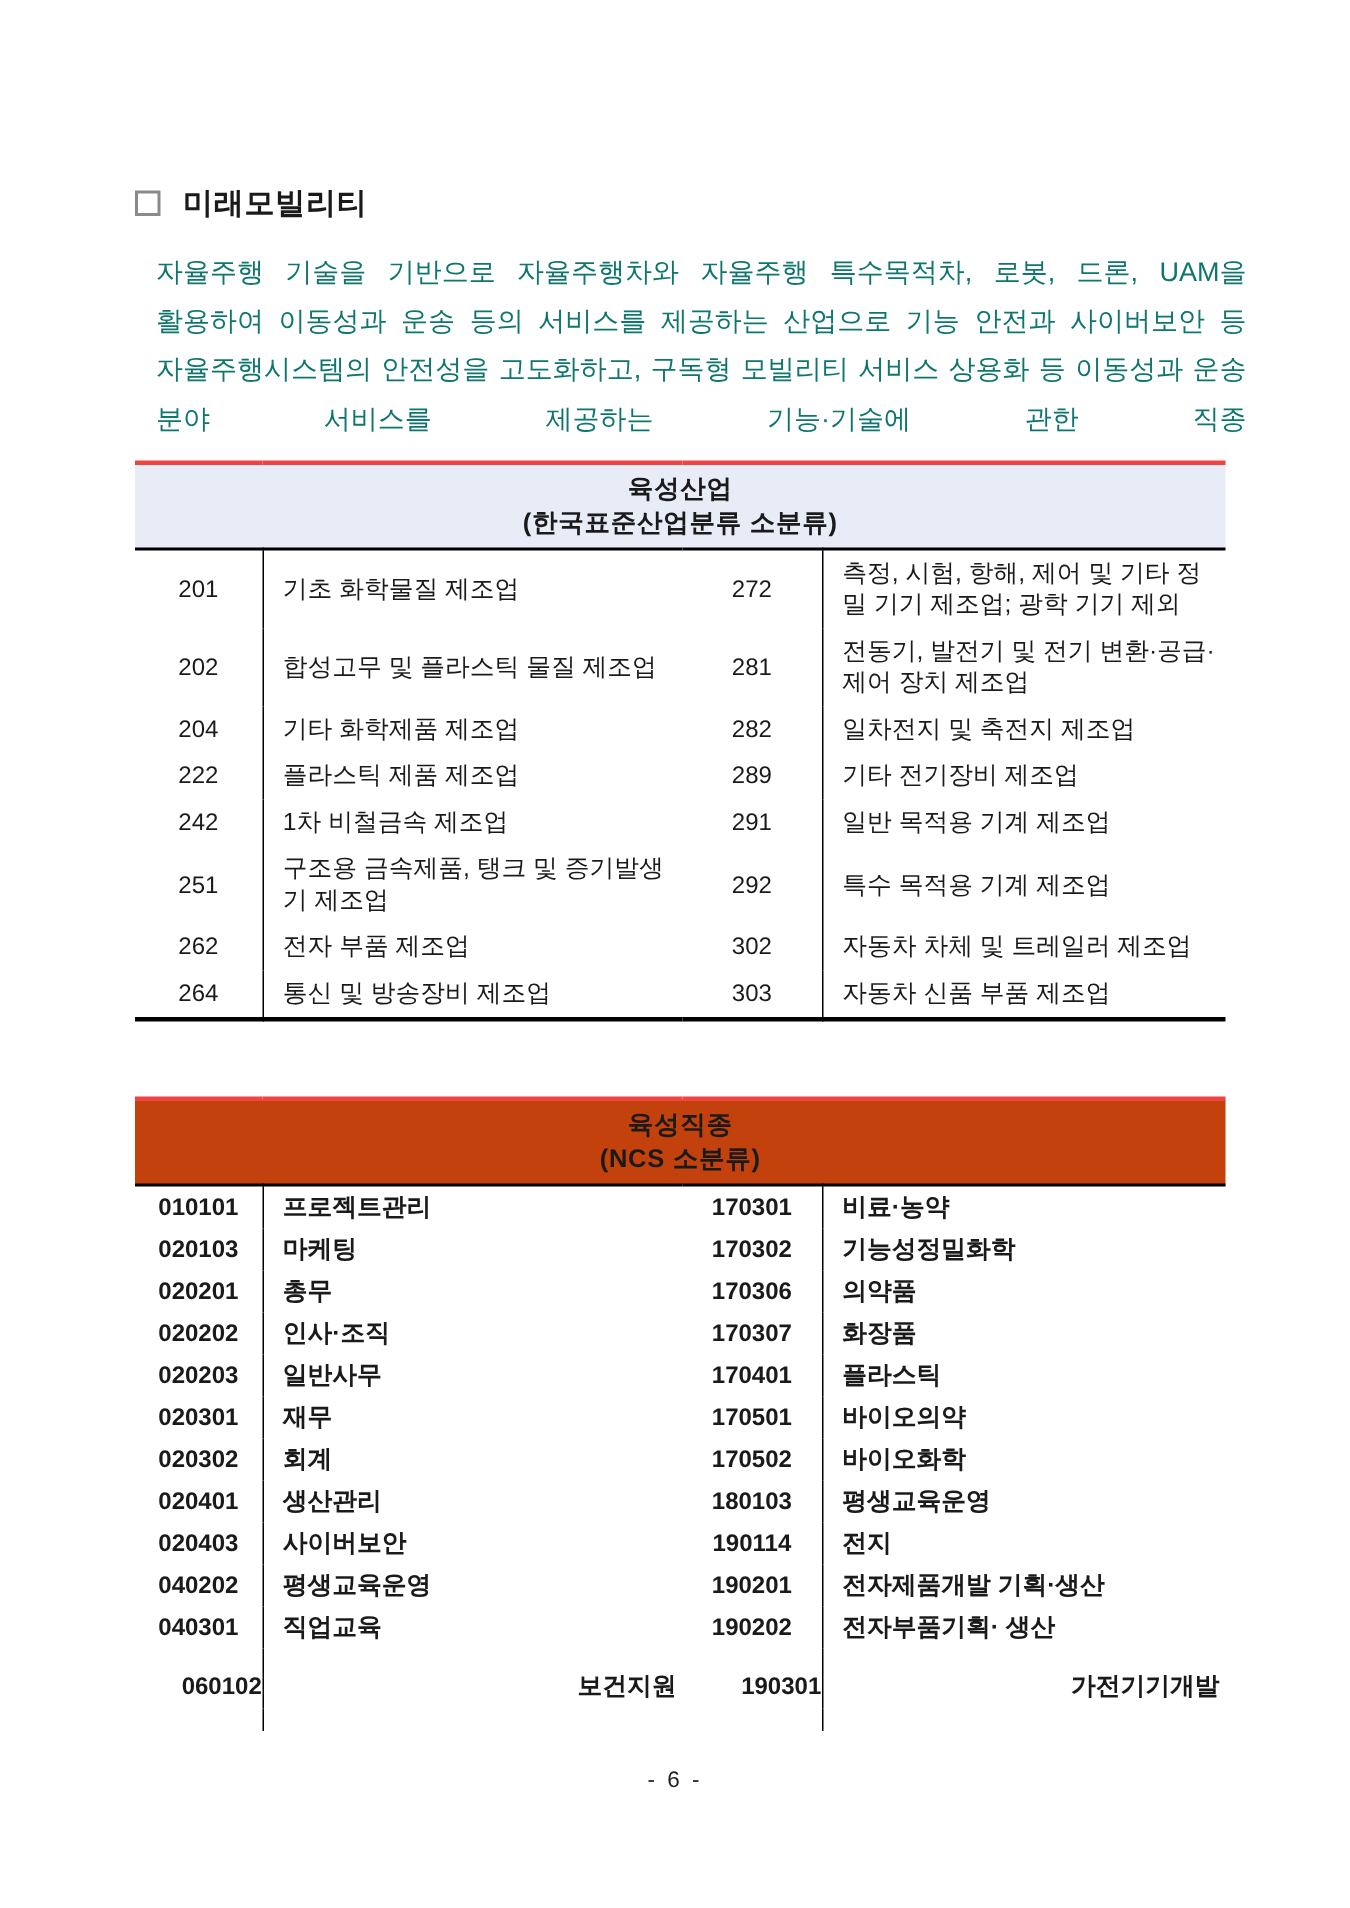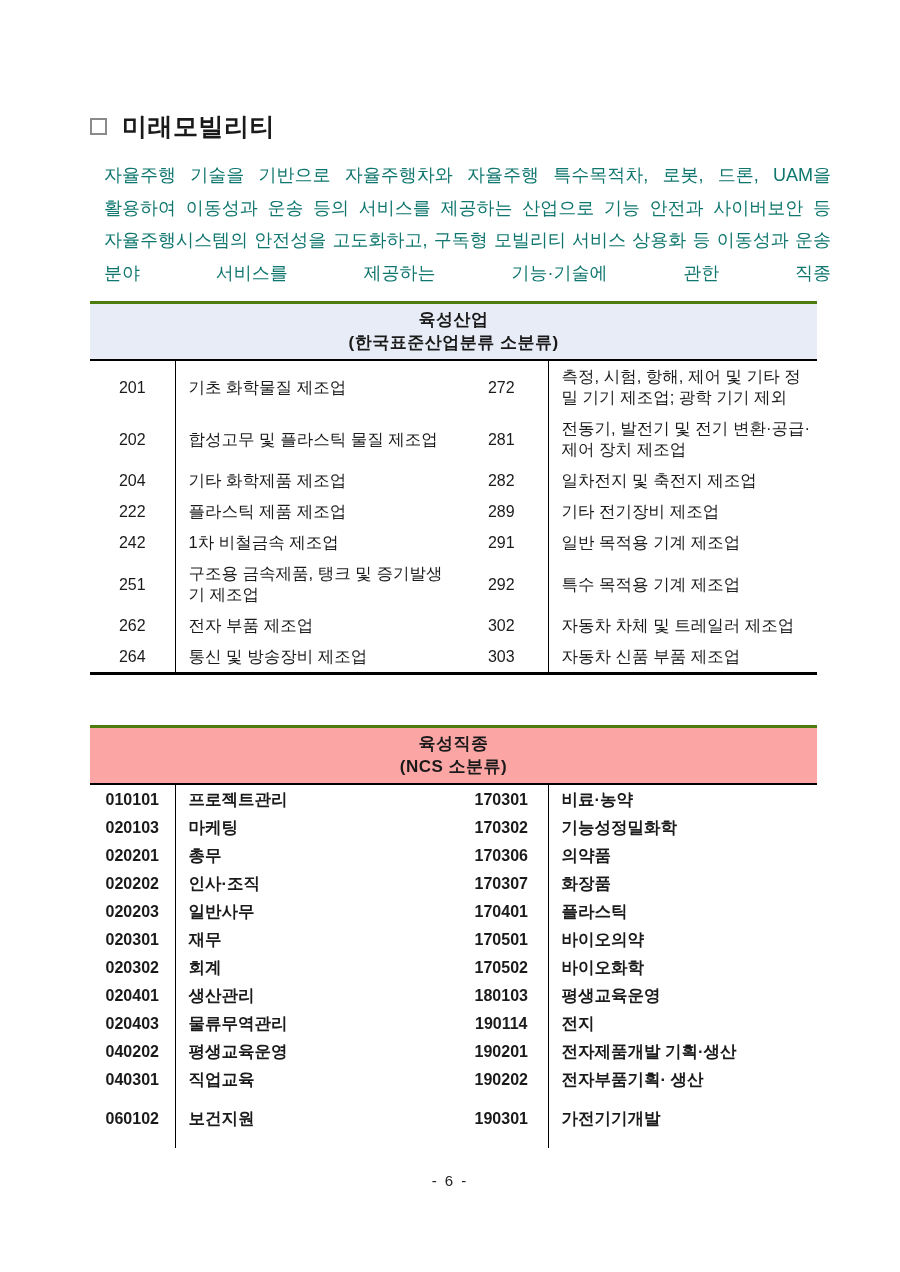--- a/index.html
+++ b/index.html
@@ -18,11 +18,11 @@
 
   
   .section-title {
-    margin: 4px 0 16px 90px;
+    margin: 16px 0 16px 90px;
     display: flex;
     align-items: center;
     gap: 15px;
-    font-size: 25px;
+    font-size: 20px;
     font-weight: bold;
     letter-spacing: 0.5px;
   }

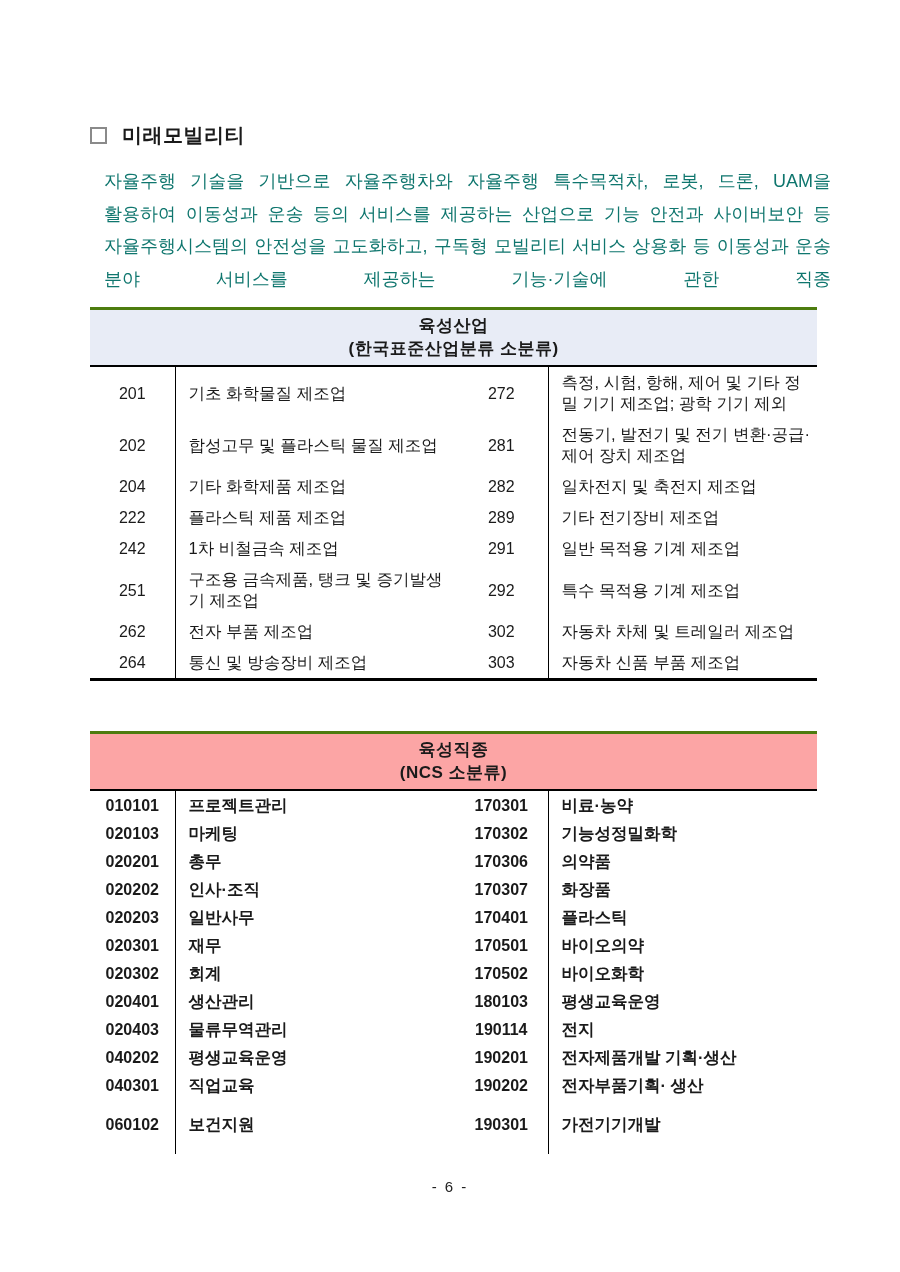--- a/index.html
+++ b/index.html
@@ -51,7 +51,7 @@
     width: 727px;
     border-collapse: collapse;
     table-layout: fixed;
-    border-top: 3px solid #4d7c0f;
+    border-top: 3px solid #ef4444;
   }
   table.tbl-industry { margin-top: 12px; border-bottom: 3px solid #000; }
   table.tbl-occupation { margin-top: 50px; }

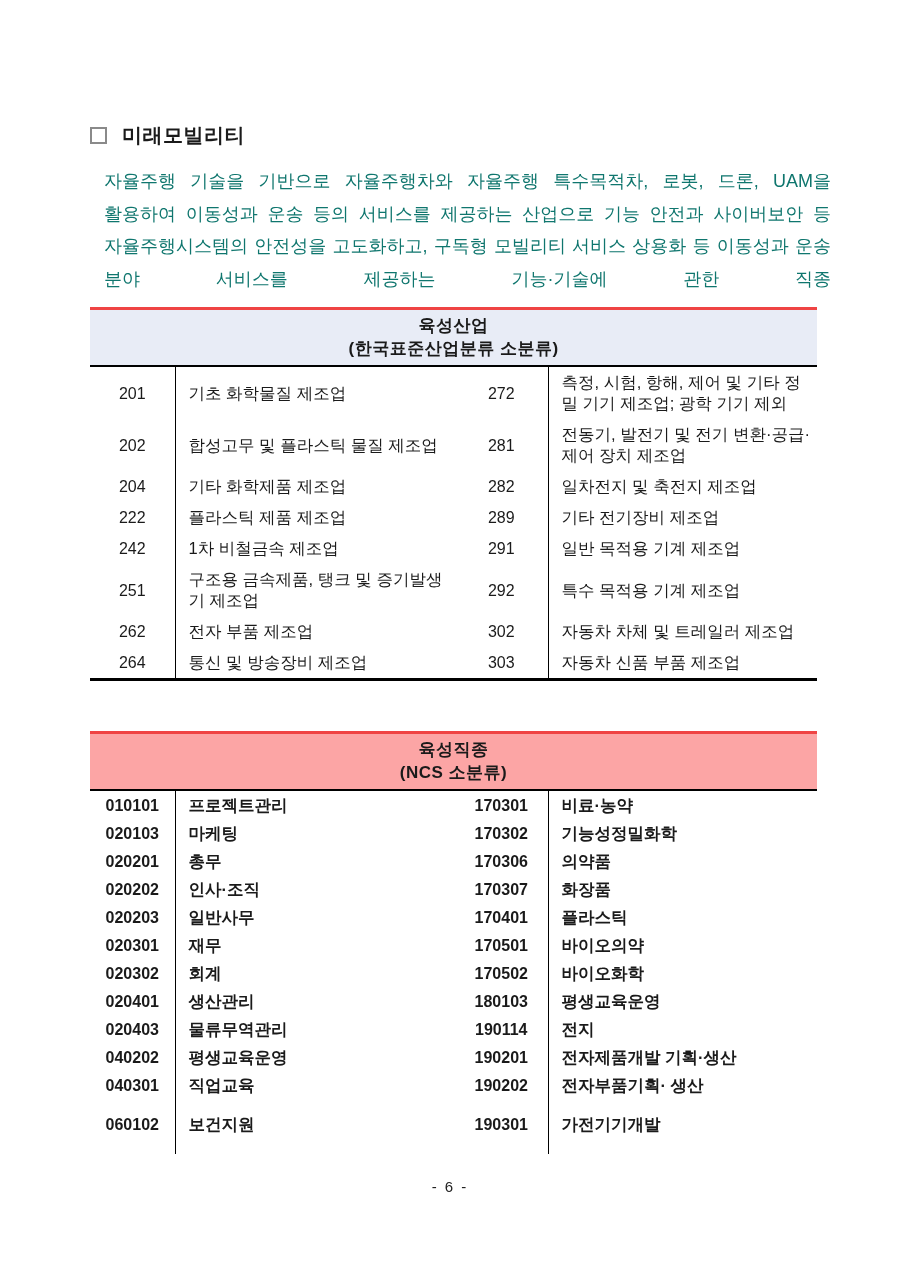--- a/index.html
+++ b/index.html
@@ -173,7 +173,7 @@
       </colgroup>
     <thead>
       <tr>
-        <th colspan="4" class="tbl-header" style="background-color: #fca5a5;">
+        <th colspan="4" class="tbl-header" style="background-color: #c2410c;">
           <div>육성직종</div>
           <div>(NCS 소분류)</div>
         </th>

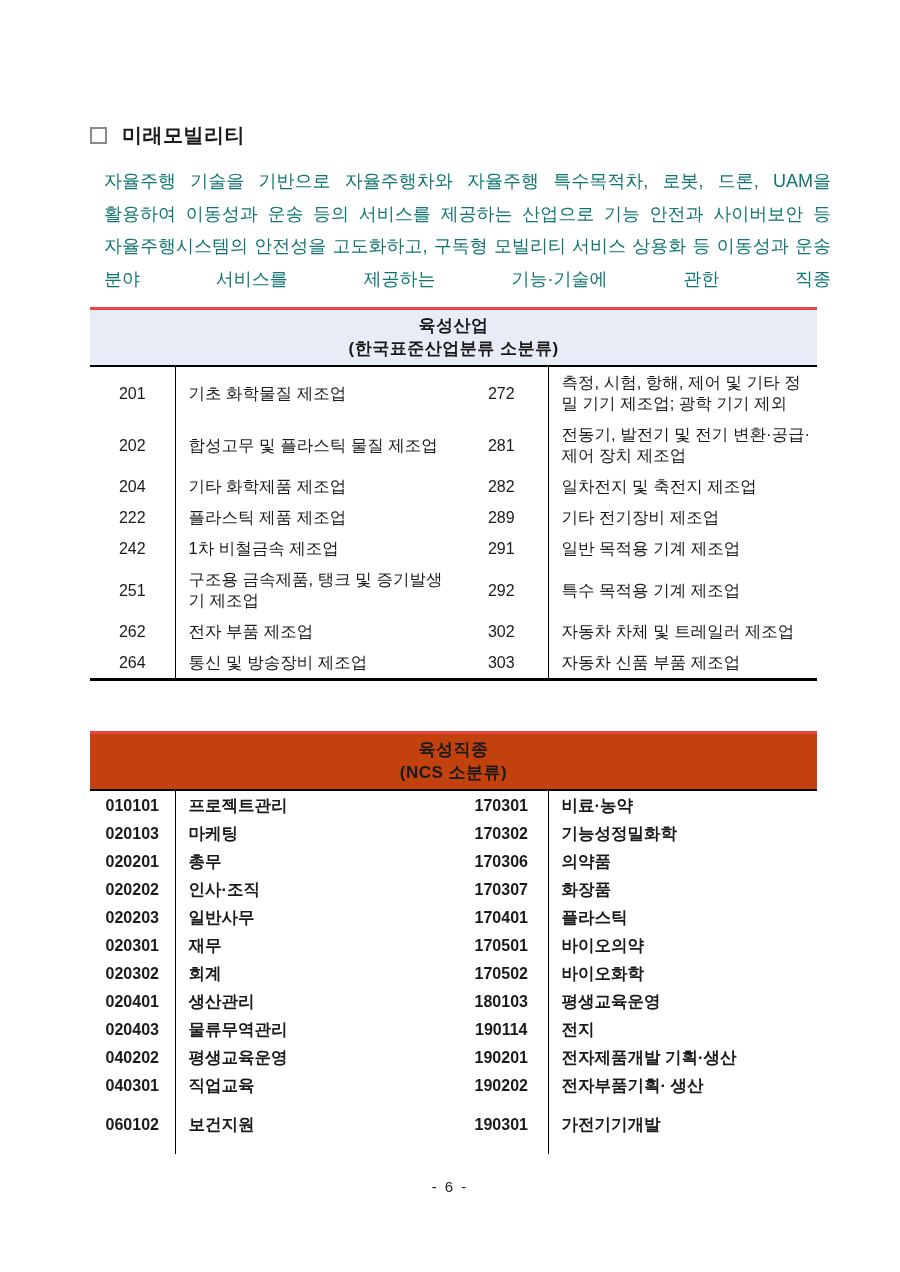--- a/index.html
+++ b/index.html
@@ -230,7 +230,7 @@
       </tr>
       <tr>
         <td class="code-cell">020403</td>
-        <td class="name-cell2">물류무역관리</td>
+        <td class="name-cell2">사이버보안</td>
         <td class="code-cell">190114</td>
         <td class="name-cell2">전지</td>
       </tr>

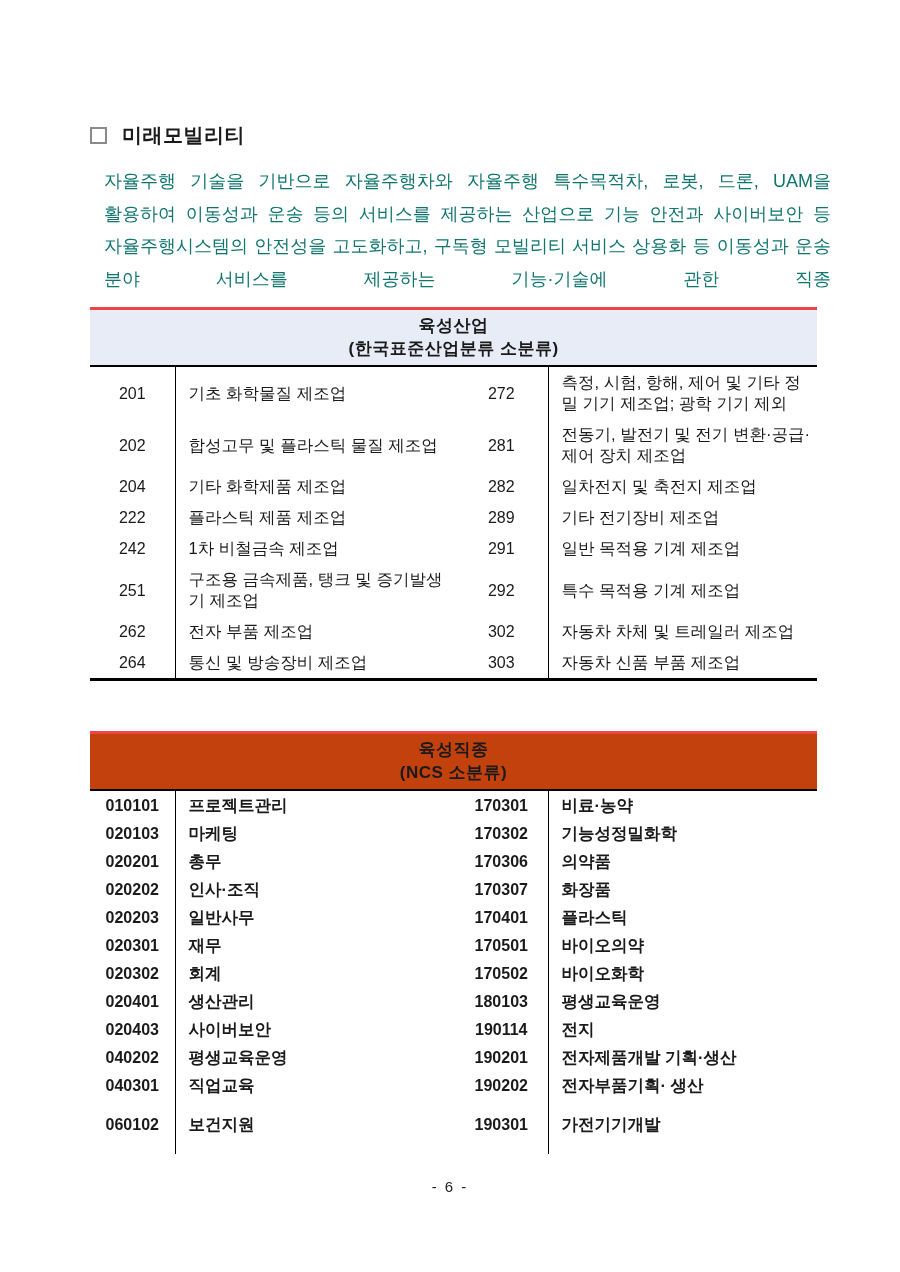--- a/index.html
+++ b/index.html
@@ -72,7 +72,7 @@
 
   .tbl-industry td { padding-top: 5px; padding-bottom: 5px; }
   .tbl-occupation td { padding-top: 3.5px; padding-bottom: 3.5px; font-weight: bold; }
-  .tbl-occupation tr.last-row td { padding-top: 15px; }
+  .tbl-occupation tr.last-row td { padding-top: 15px; text-align: right; }
   .tbl-occupation tr.spacer-row td { padding: 0; height: 15px; }
 
   

